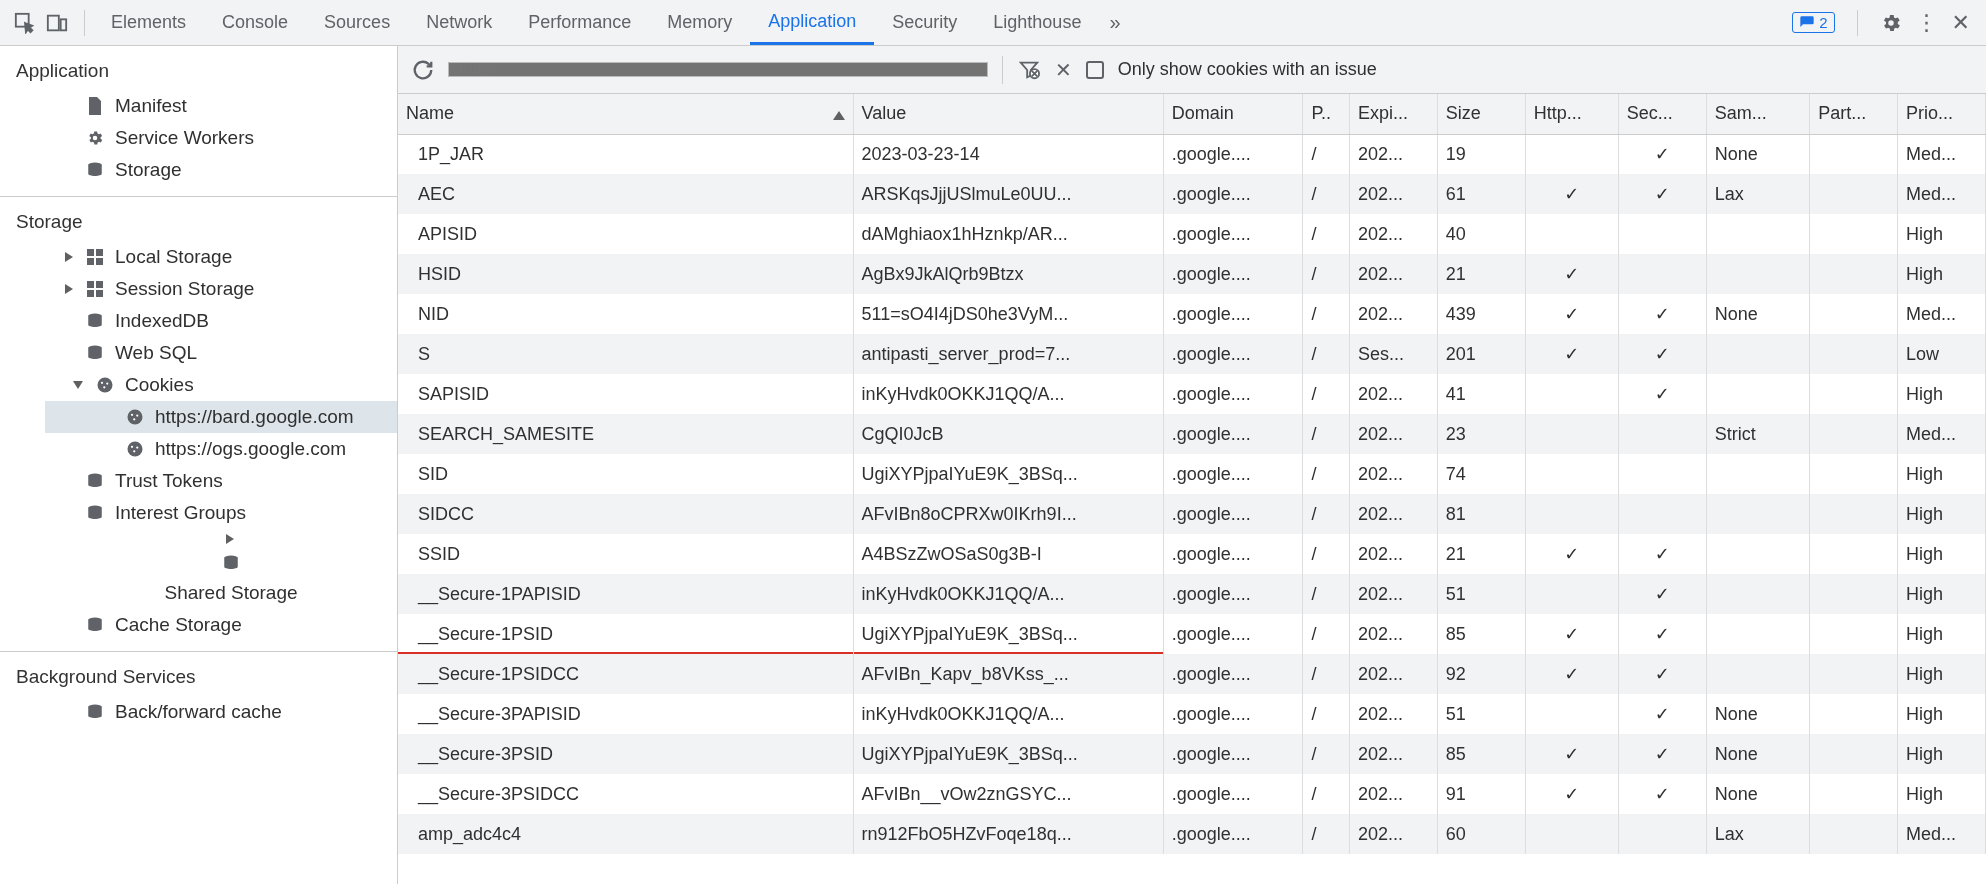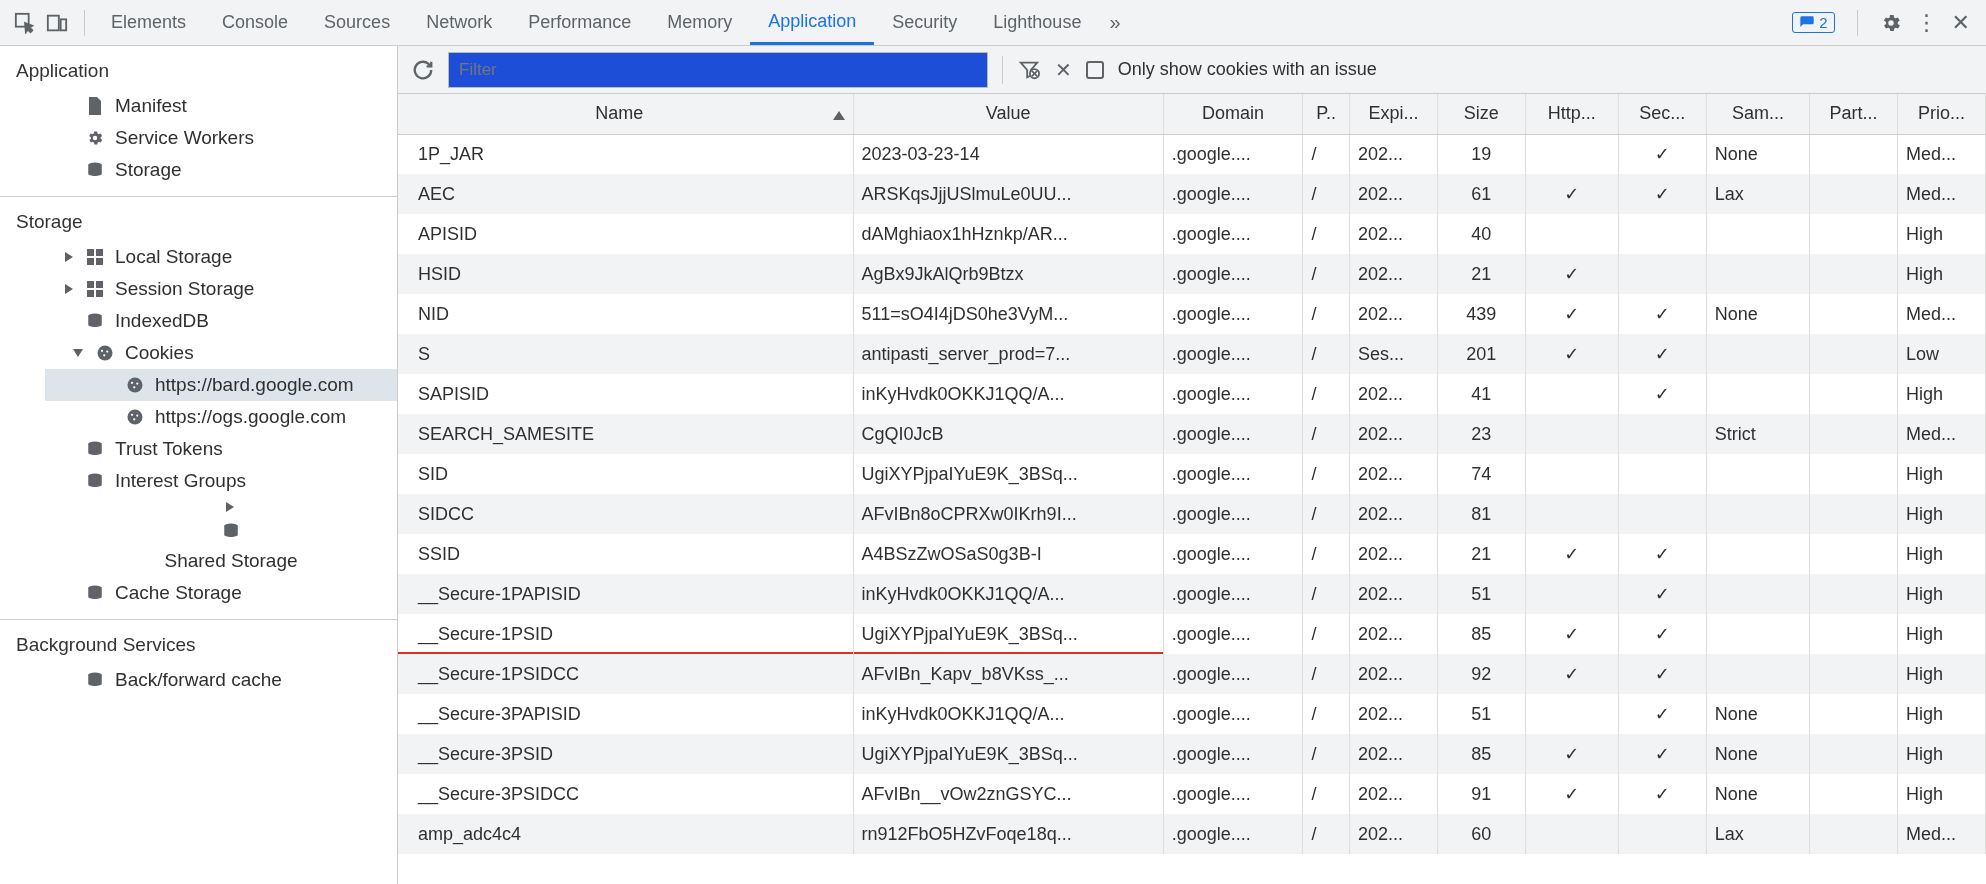--- a/index.html
+++ b/index.html
@@ -88,8 +88,8 @@
   border-bottom: 1px solid #ccc;
 }
 .filter-input {
-  width: 540px; height: 36px;
-  border: 1px solid #bbb; background: #1d4ed8;
+  width: 540px; height: 15px;
+  border: 1px solid #bbb; background: #737373;
   padding: 0 10px; font-size: 17px;
 }
 .toolbar .vdiv { width:1px; height:28px; background:#ccc; }

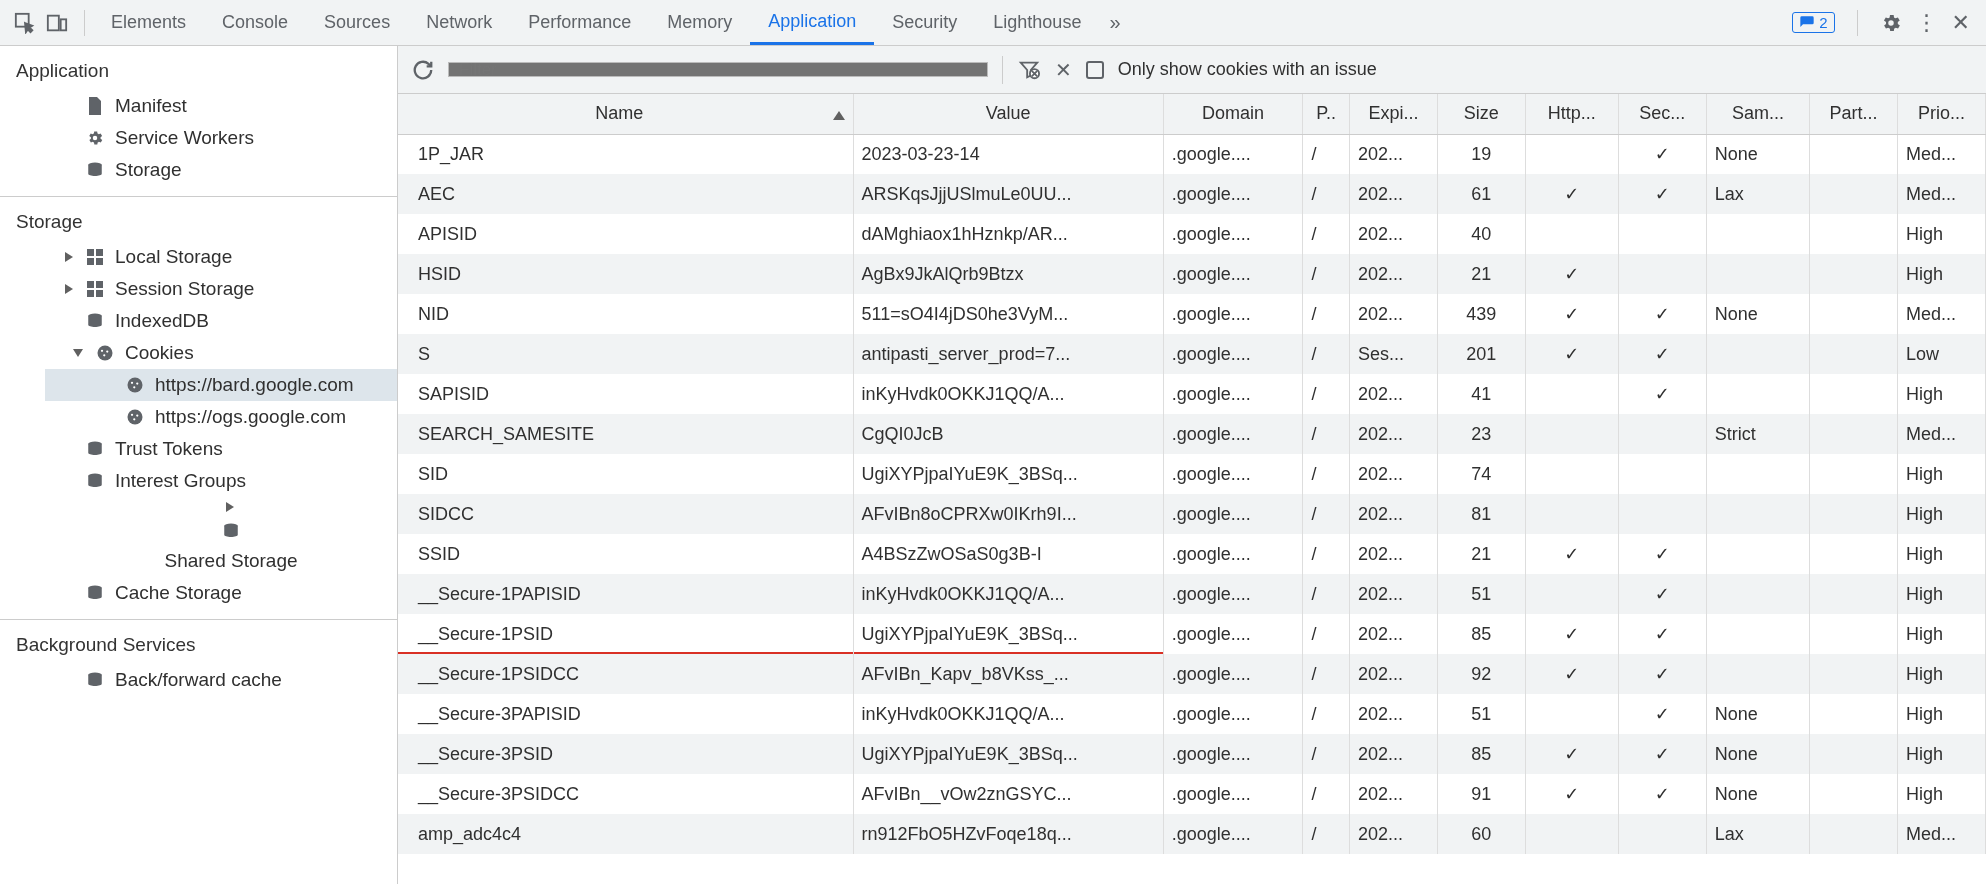--- a/index.html
+++ b/index.html
@@ -111,7 +111,7 @@
   border-bottom: 1px solid #ccc;
   color: #303030;
   font-weight: 400;
-  position: sticky; top: 0; text-align: center;
+  position: sticky; top: 0;
 }
 th .sort-arrow {
   width:0;height:0;display:inline-block;

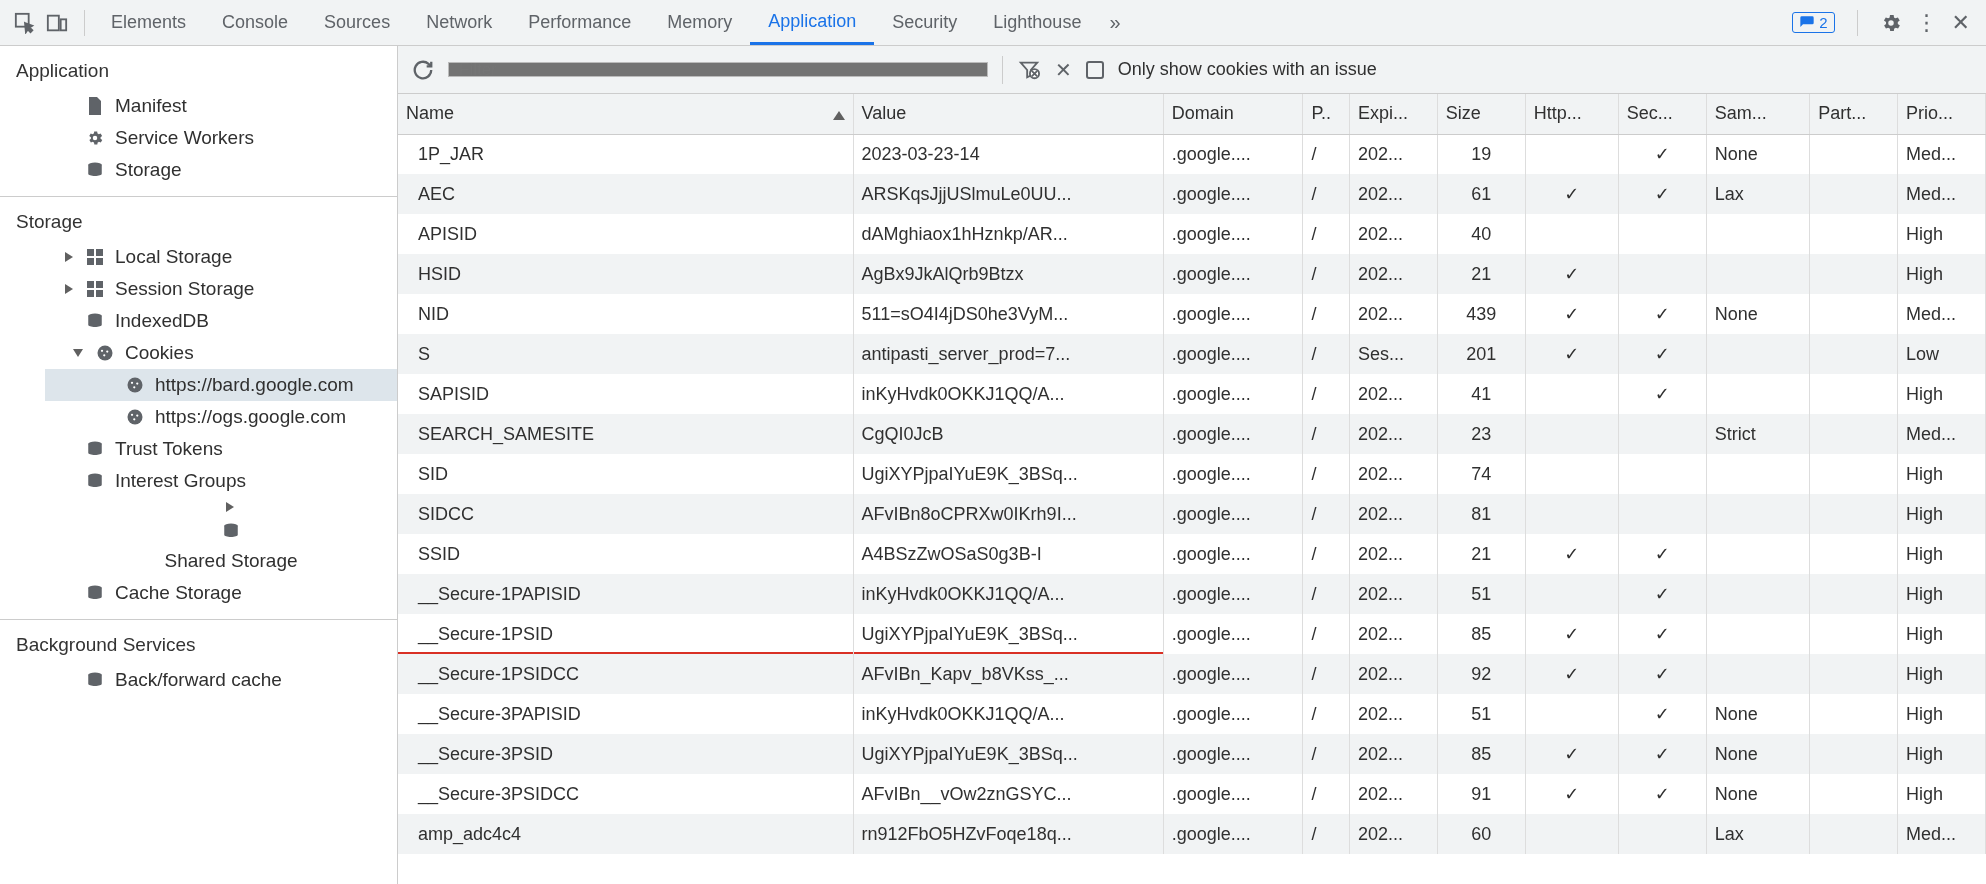--- a/index.html
+++ b/index.html
@@ -120,7 +120,7 @@
 }
 tbody tr:nth-child(even) { background: #f1f3f4; }
 td.name { padding-left: 20px; }
-td.num { text-align: center; }
+td.num { text-align: left; }
 td.center { text-align:center; }
 .underline-row td.name, .underline-row td.value {
   position: relative;

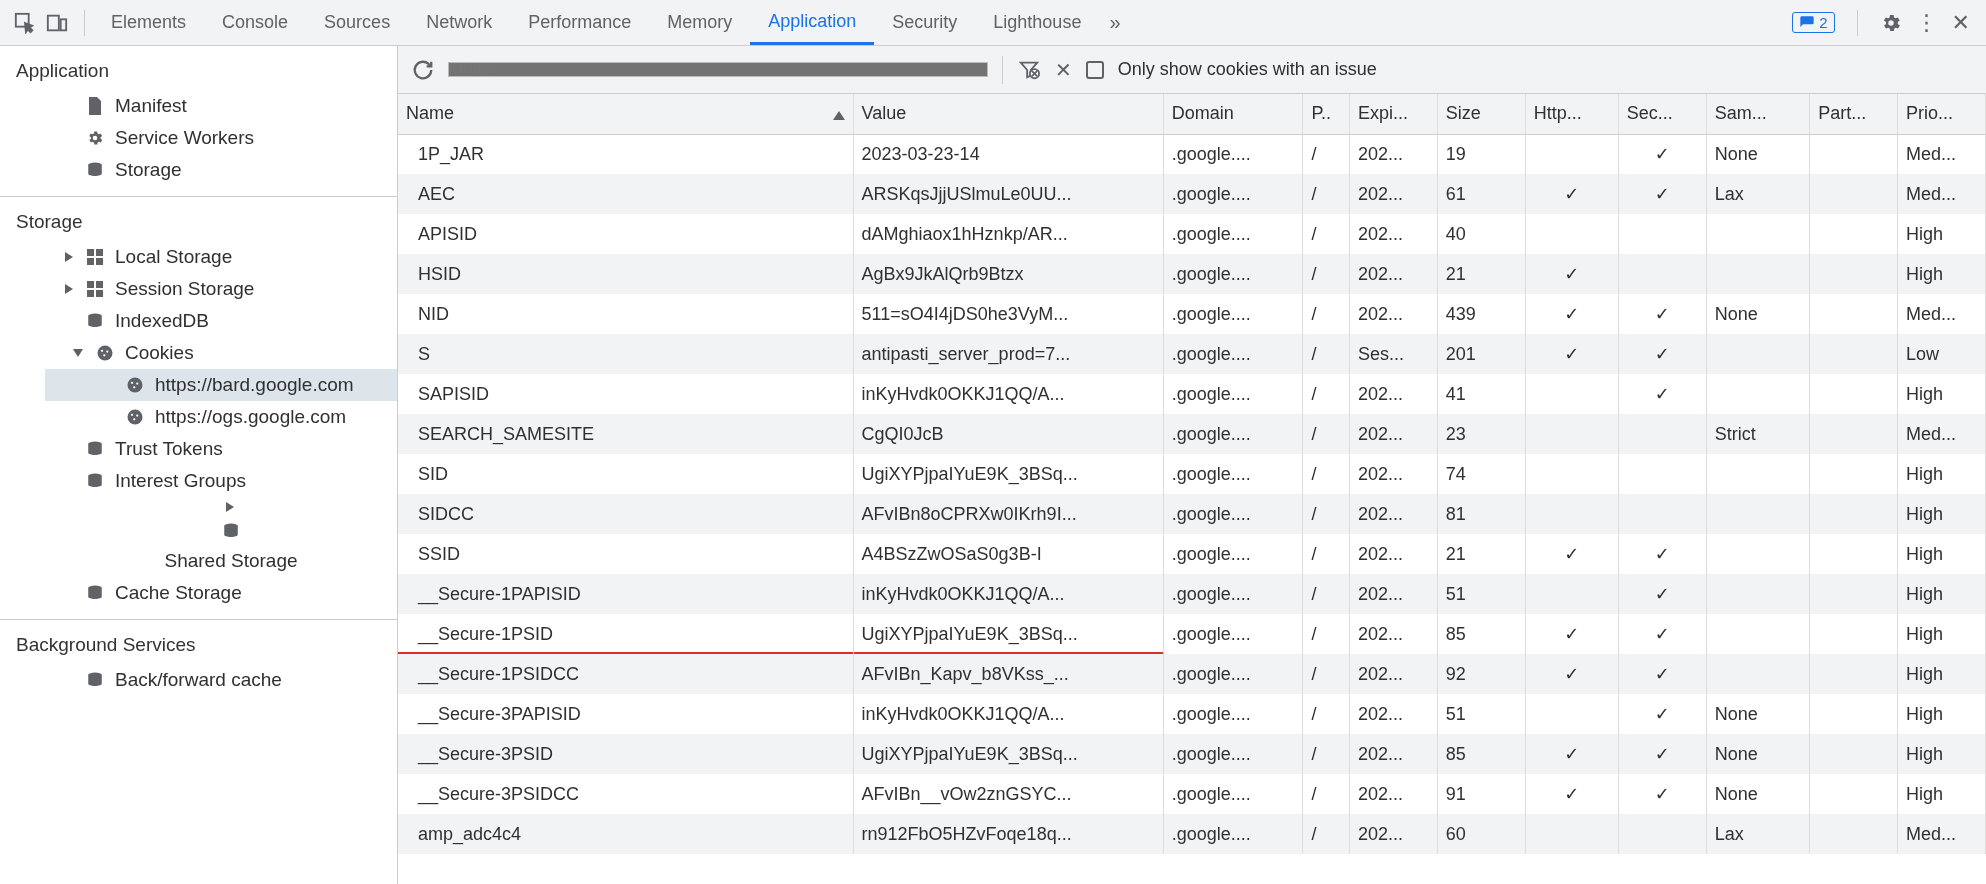--- a/index.html
+++ b/index.html
@@ -247,6 +247,15 @@
           </span>
         <span>IndexedDB</span>
       </div>
+      <div class="side-item">
+        <span class="icon">
+            <svg width="18" height="18" viewBox="0 0 24 24" fill="#5f6368">
+              <ellipse cx="12" cy="5" rx="9" ry="3"></ellipse>
+              <path d="M3 5v6c0 1.7 4 3 9 3s9-1.3 9-3V5M3 11v6c0 1.7 4 3 9 3s9-1.3 9-3v-6"></path>
+            </svg>
+          </span>
+        <span>Web SQL</span>
+      </div>
       <div class="side-item" style="padding-left:28px;">
         <span class="tree-arrow down"></span>
         <span class="icon">

